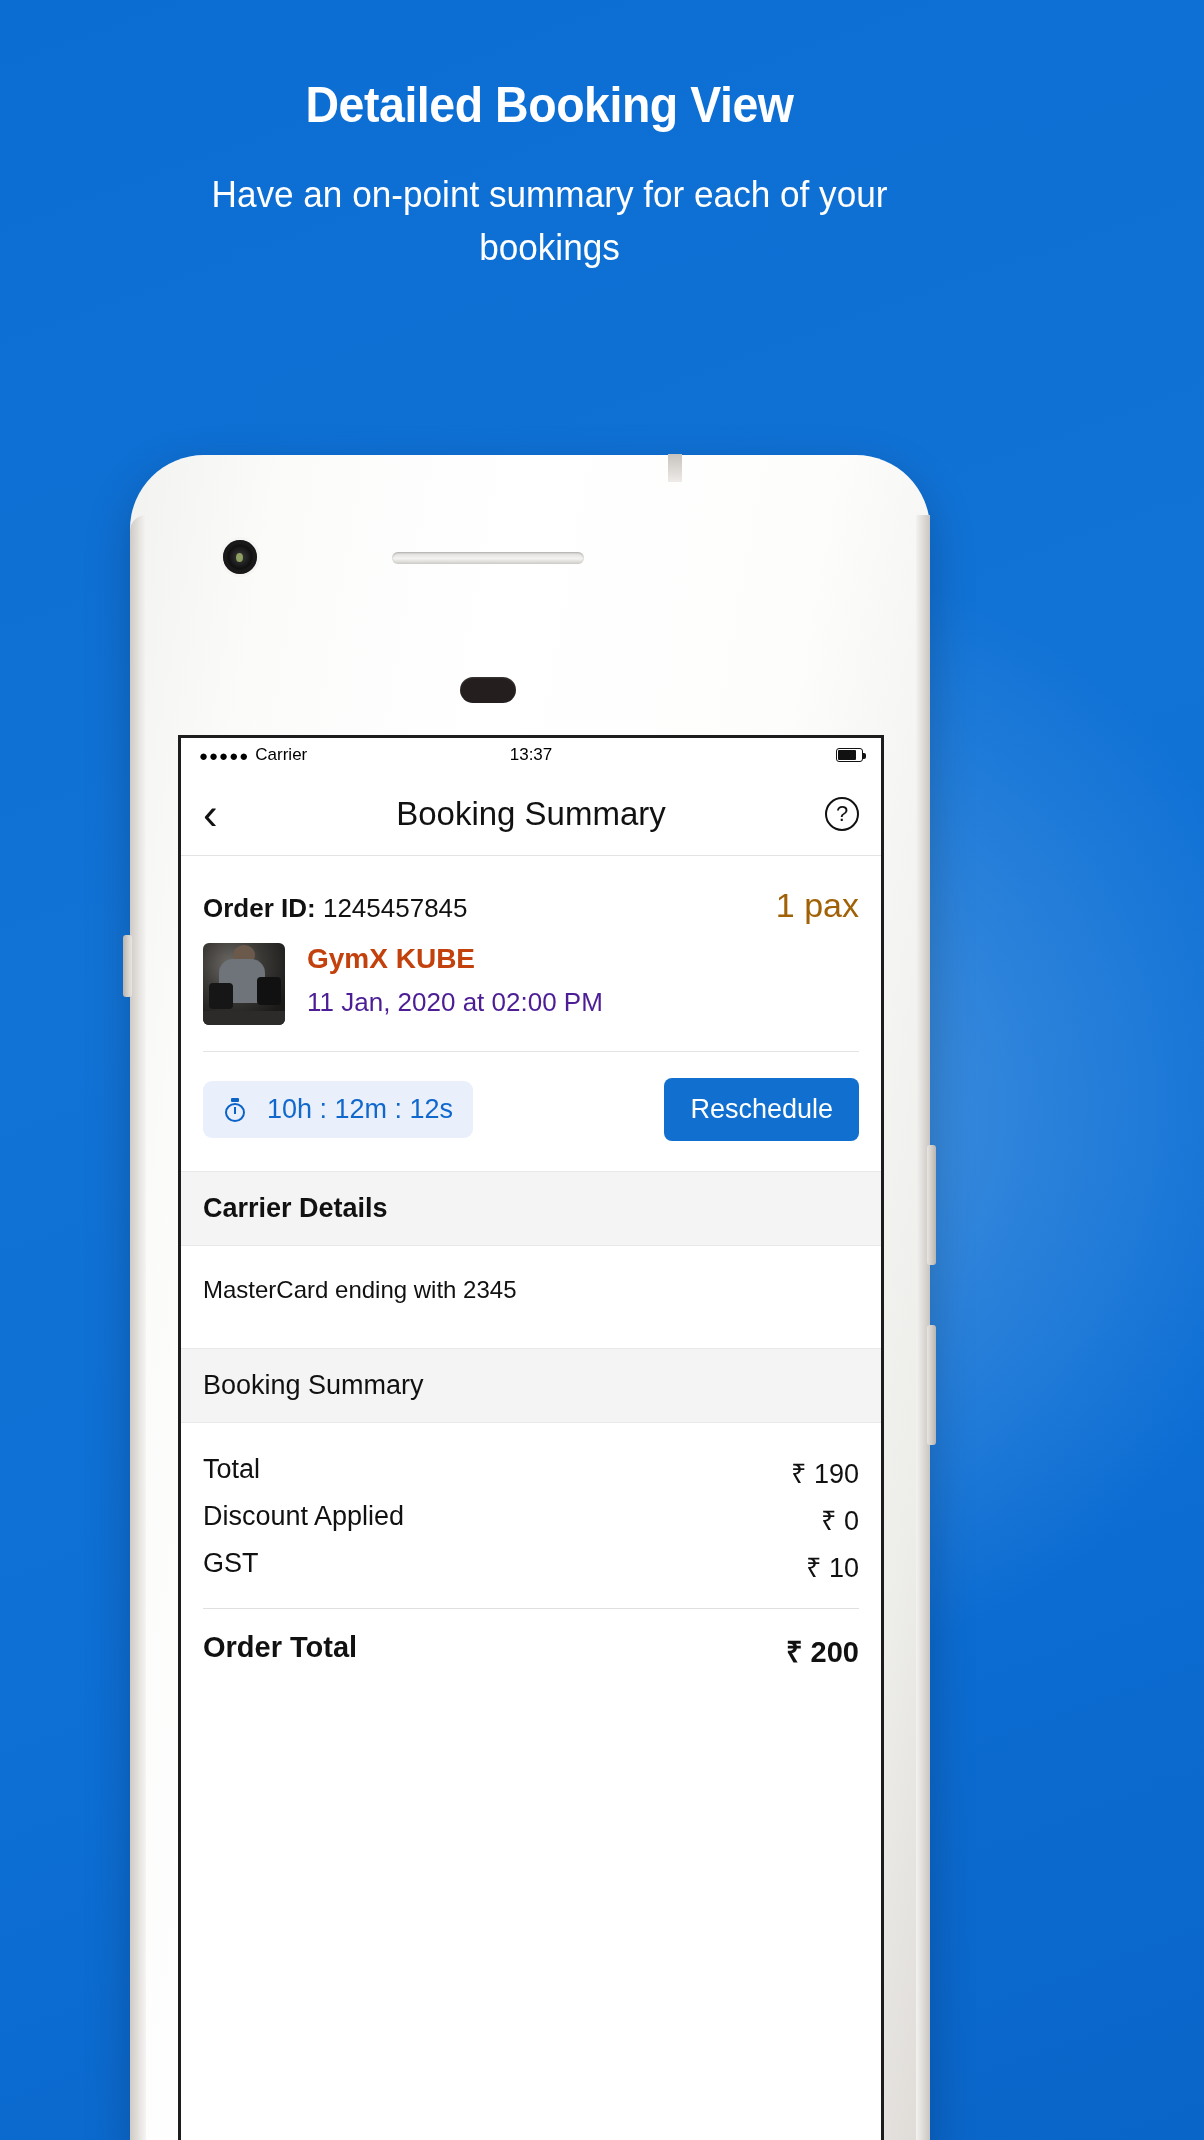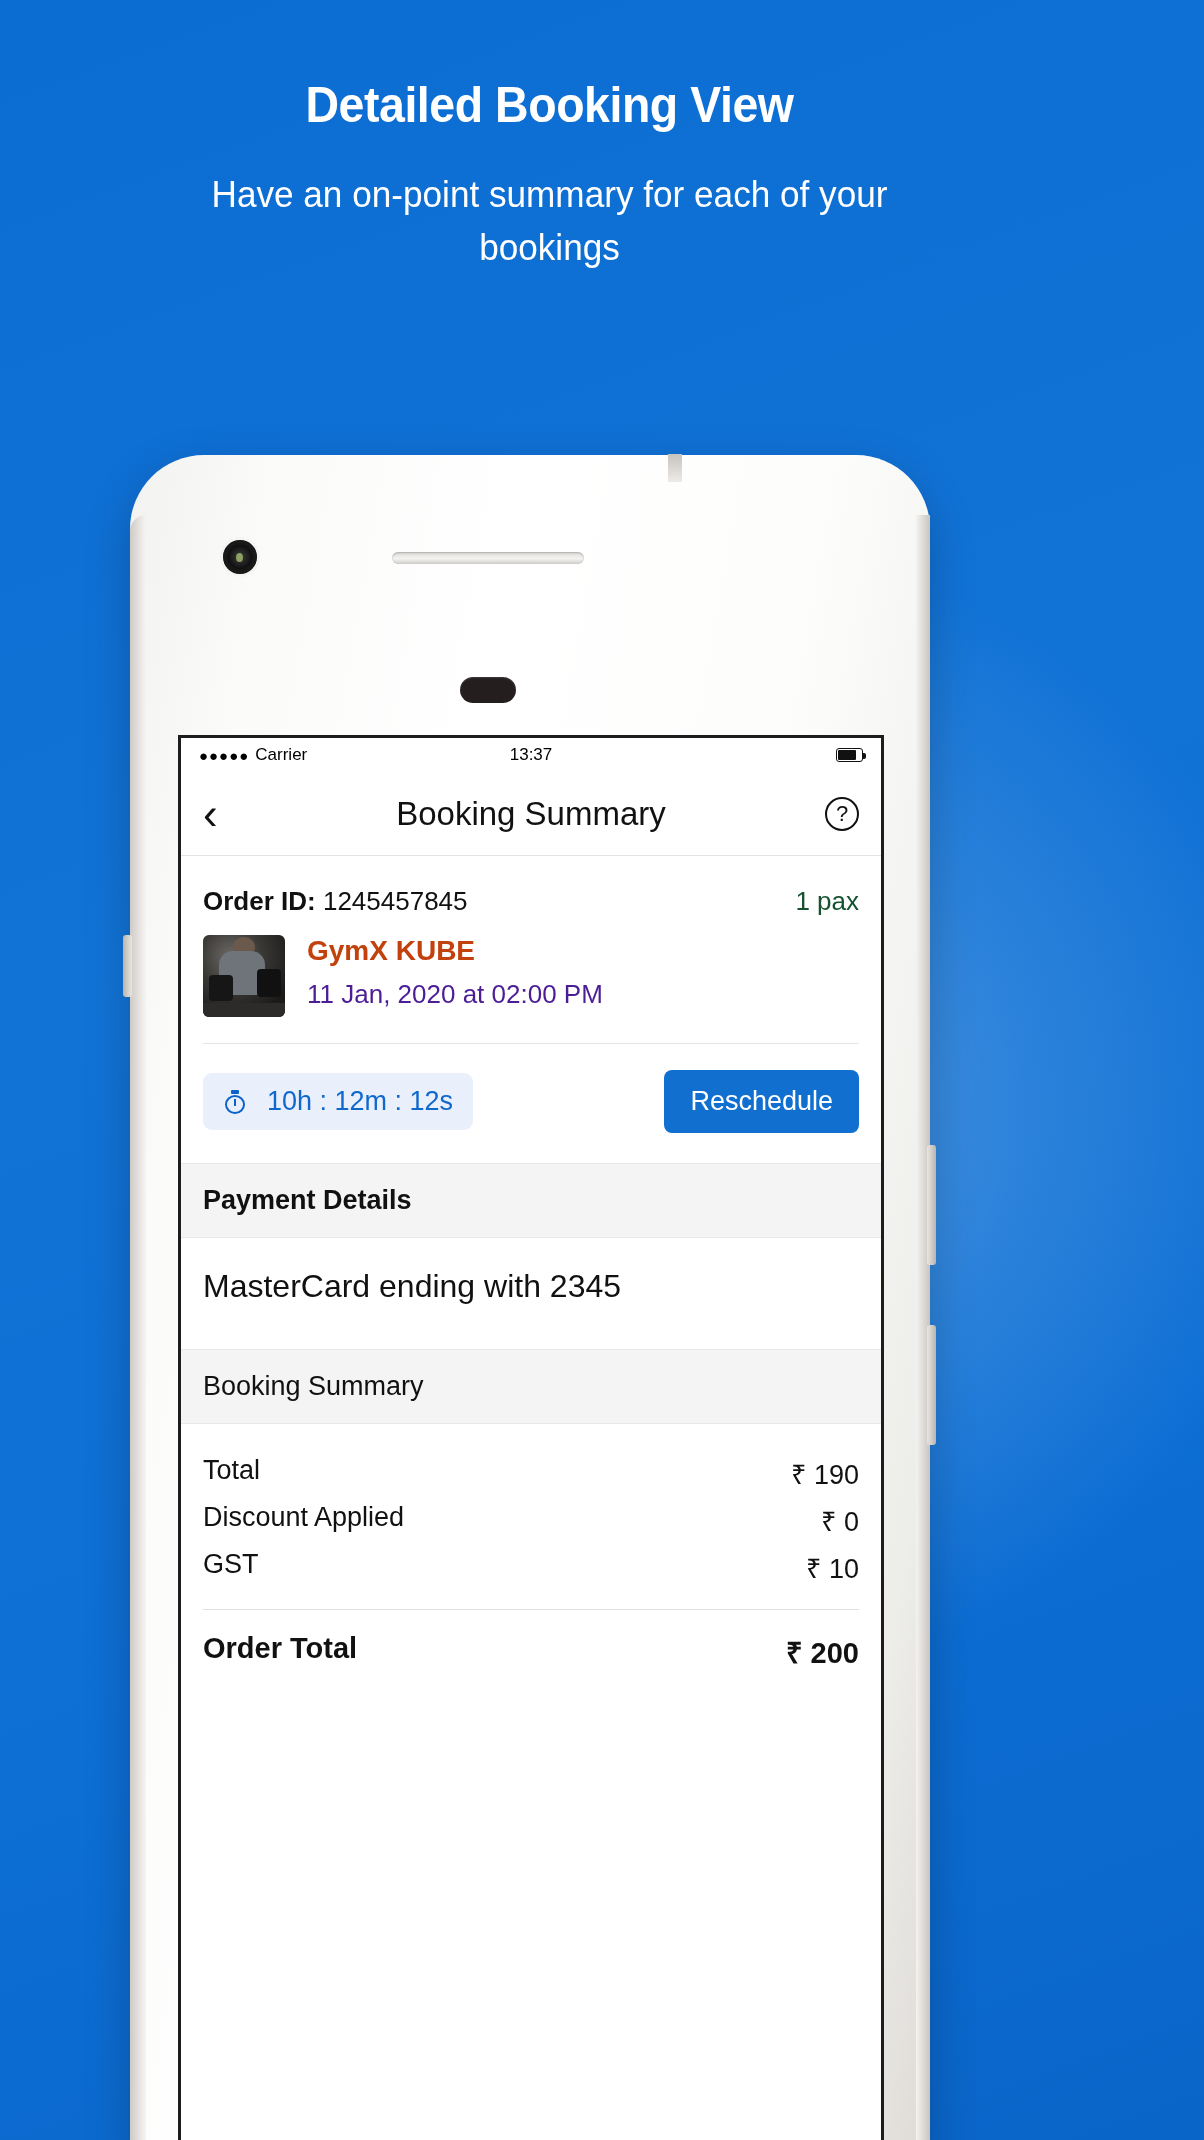--- a/index.html
+++ b/index.html
@@ -144,7 +144,7 @@
   }
   .order-id { font-size:26px; color:#111; }
   .order-id b { font-weight:bold; }
-  .pax { font-size:26px; color:#14532d; }
+  .pax { font-size:34px; color:#a16207; }
 
   .booking {
     display:flex; gap:22px; padding:18px 22px 26px 22px;

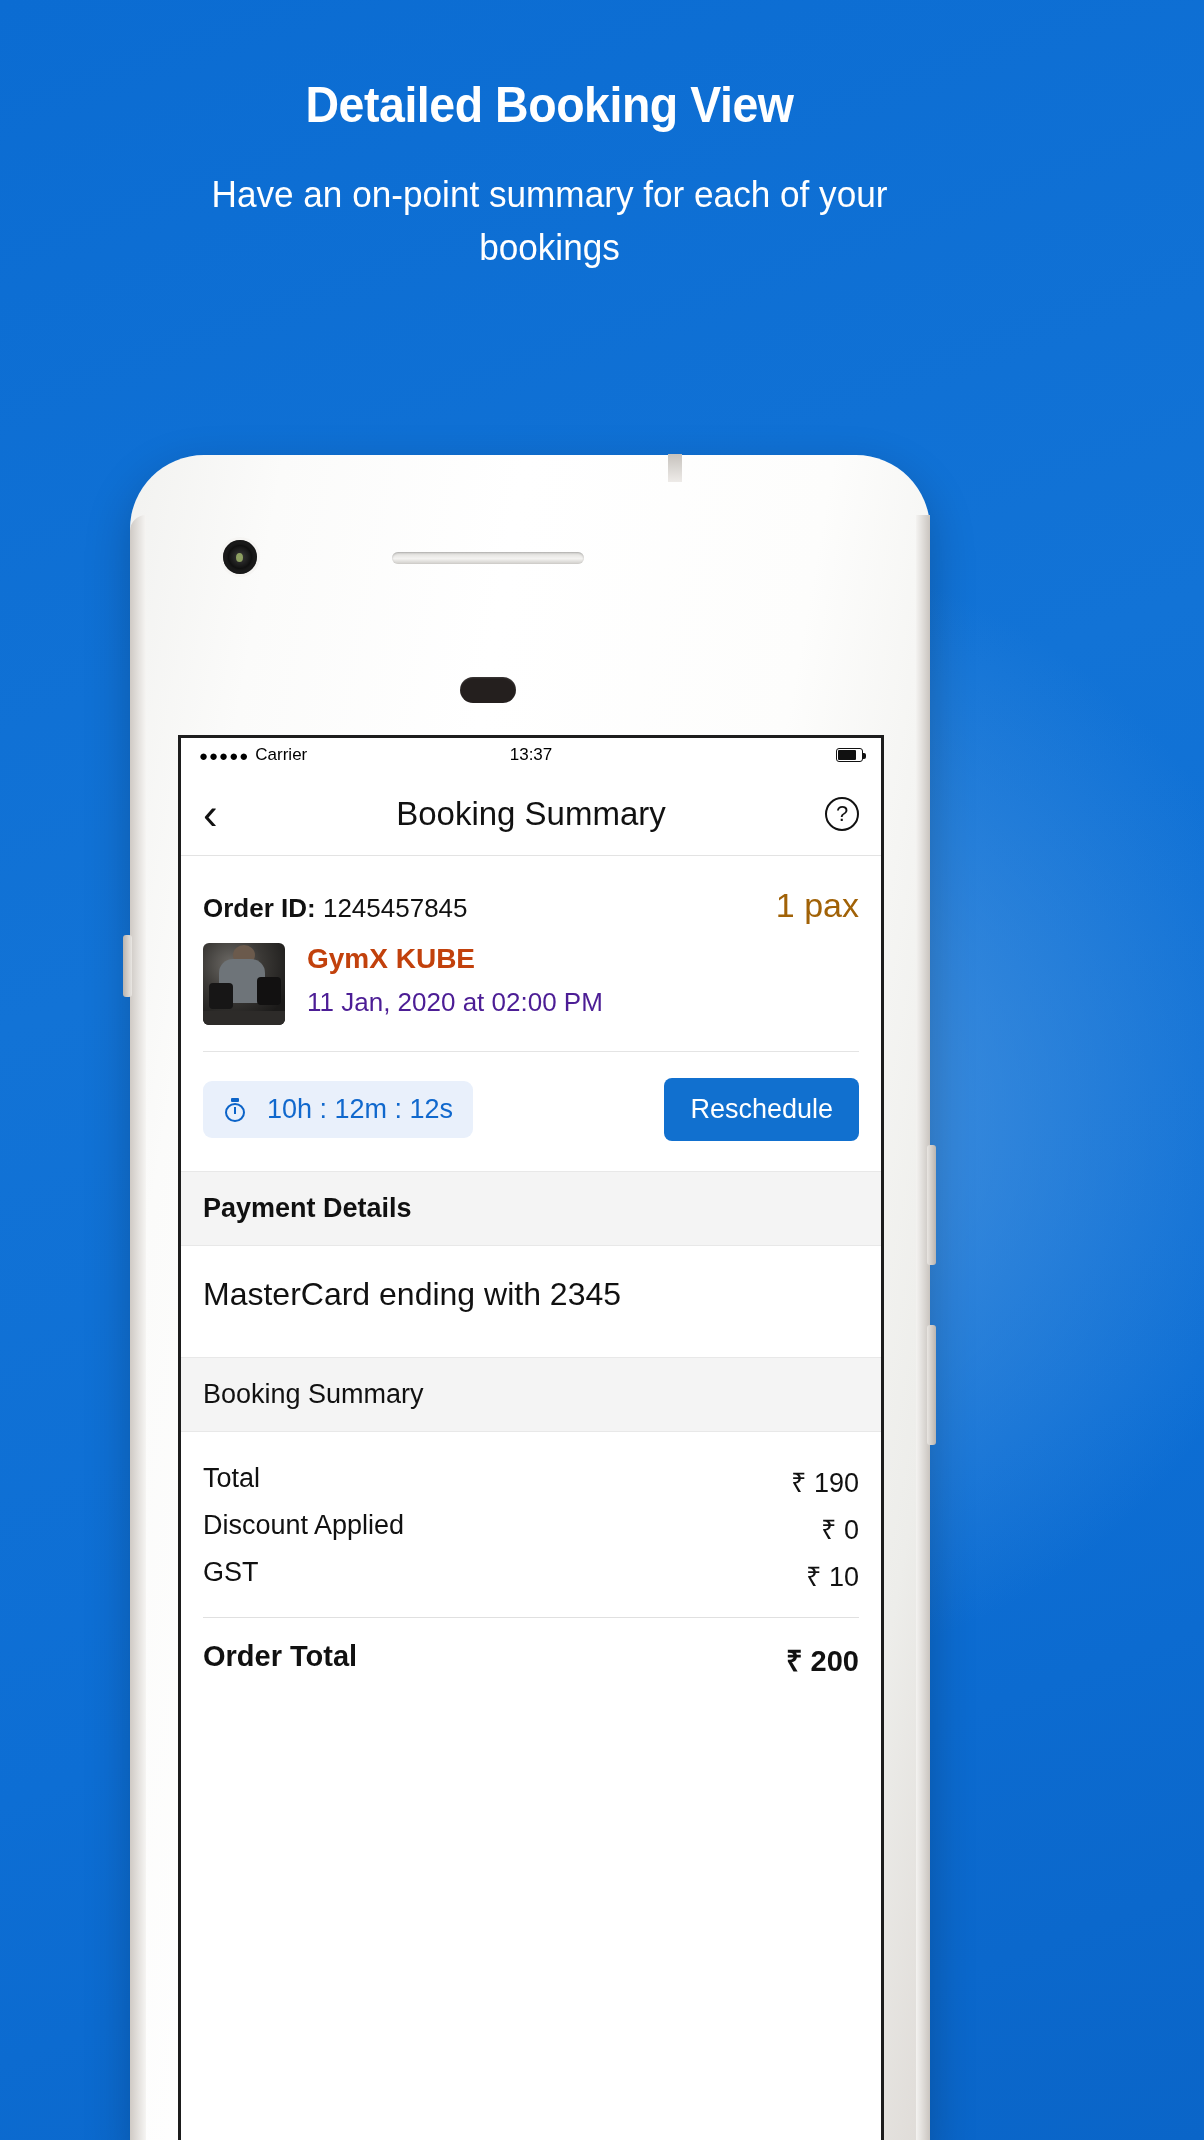--- a/index.html
+++ b/index.html
@@ -287,7 +287,7 @@
       <button class="resched">Reschedule</button>
     </div>
 
-    <div class="sec-head bold">Payment Details</div>
+    <div class="sec-head bold">Carrier Details</div>
     <div class="sec-body">MasterCard ending with 2345</div>
 
     <div class="sec-head">Booking Summary</div>

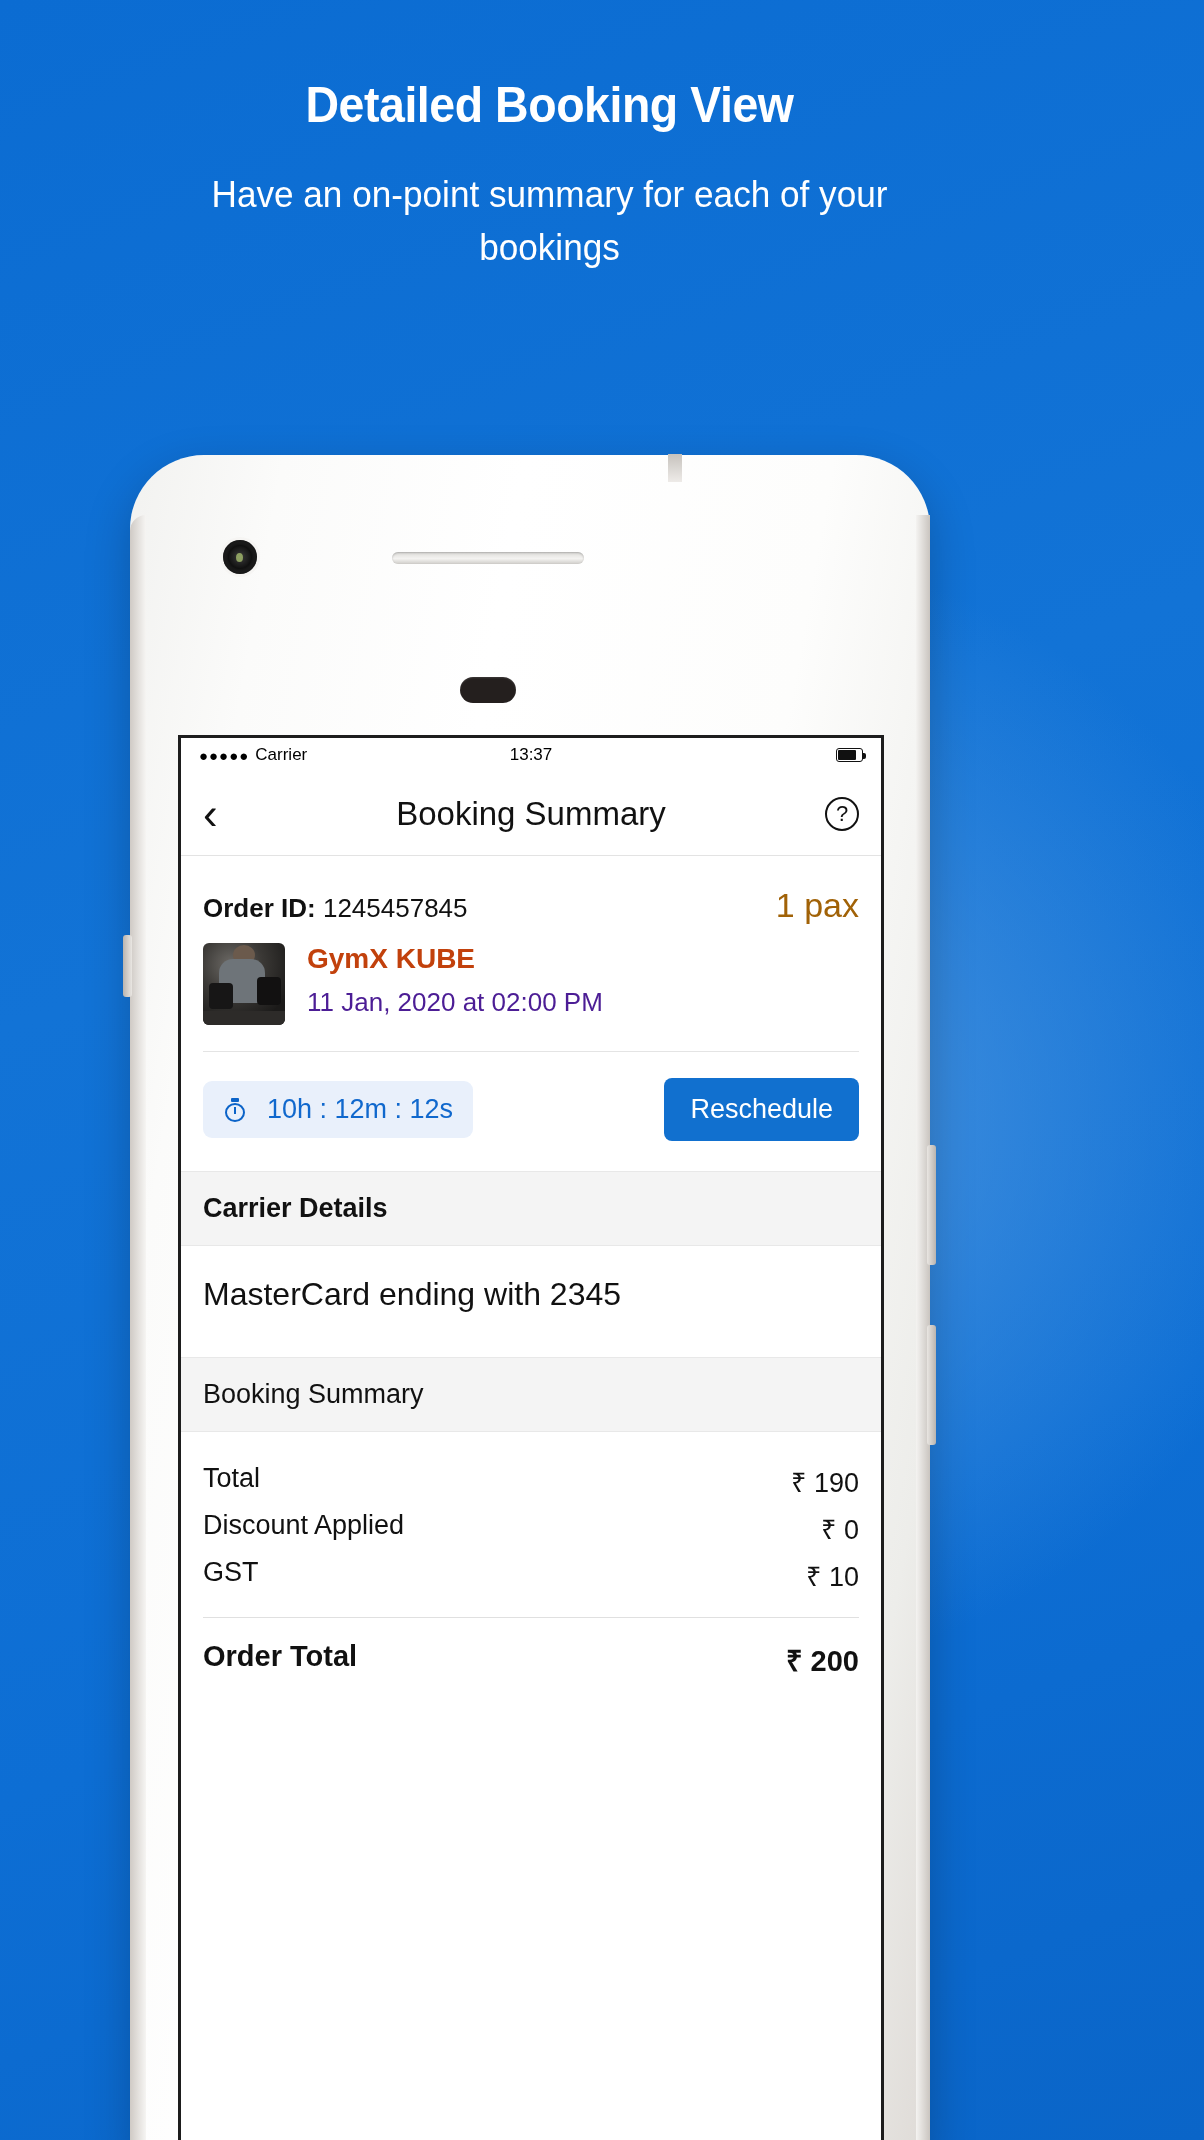--- a/index.html
+++ b/index.html
@@ -199,7 +199,7 @@
     padding:21px 22px; font-size:27px; color:#111;
   }
   .sec-head.bold { font-weight:bold; }
-  .sec-body { padding:30px 22px 44px 22px; font-size:32px; color:#111; }
+  .sec-body { padding:30px 22px 44px 22px; font-size:24px; color:#111; }
 
   .sum-list { padding:26px 22px 0 22px; }
   .sum-row { display:flex; justify-content:space-between; font-size:27px; color:#111; padding:5px 0; }

